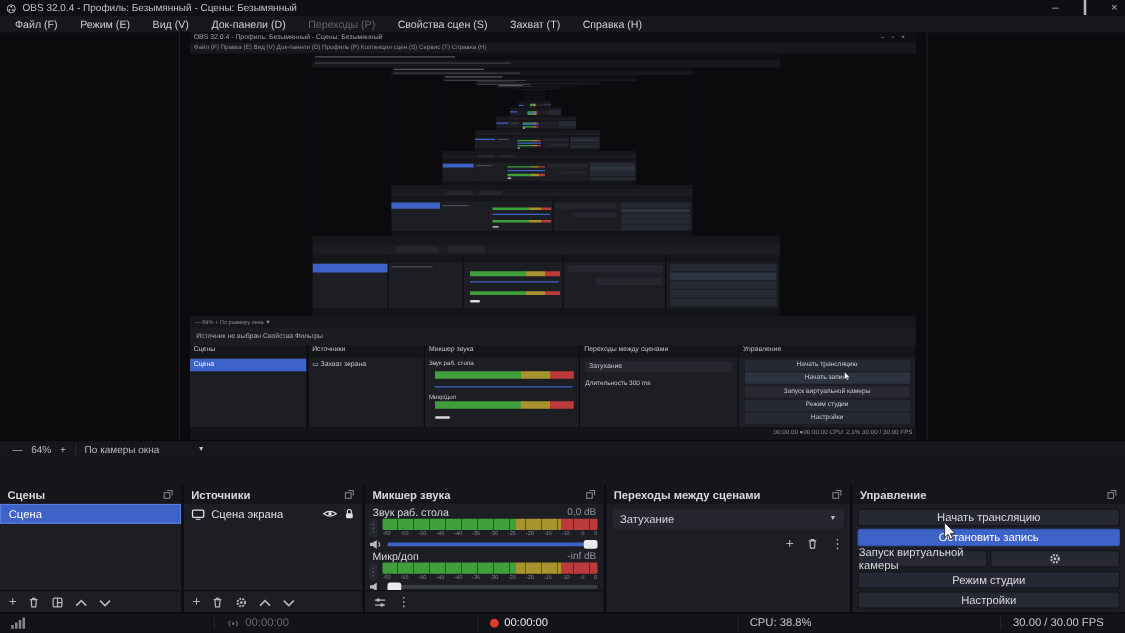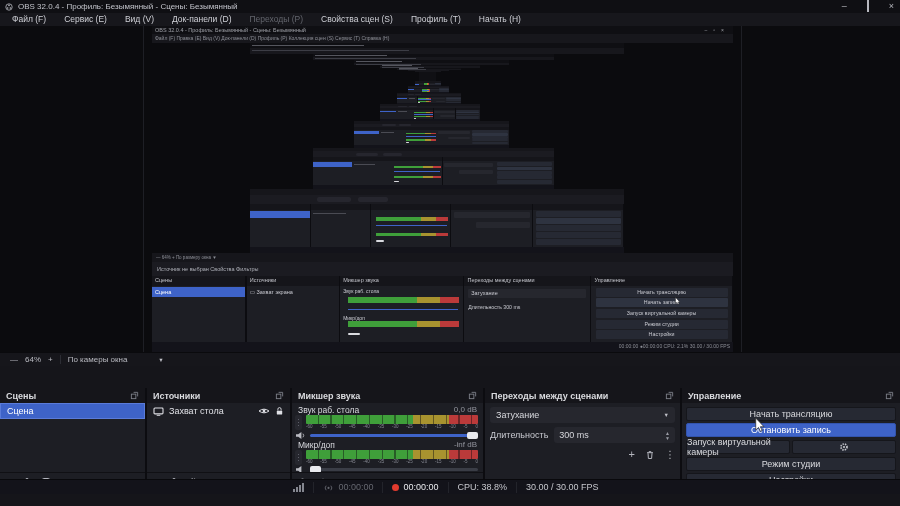--- a/index.html
+++ b/index.html
@@ -122,7 +122,7 @@
 
   <div class="menubar">
       <span class="mi">Файл (F)</span>
-      <span class="mi">Сервис (E)</span>
+      <span class="mi">Режим (E)</span>
       <span class="mi">Вид (V)</span>
       <span class="mi">Док-панели (D)</span>
       <span class="mi dis">Переходы (P)</span>

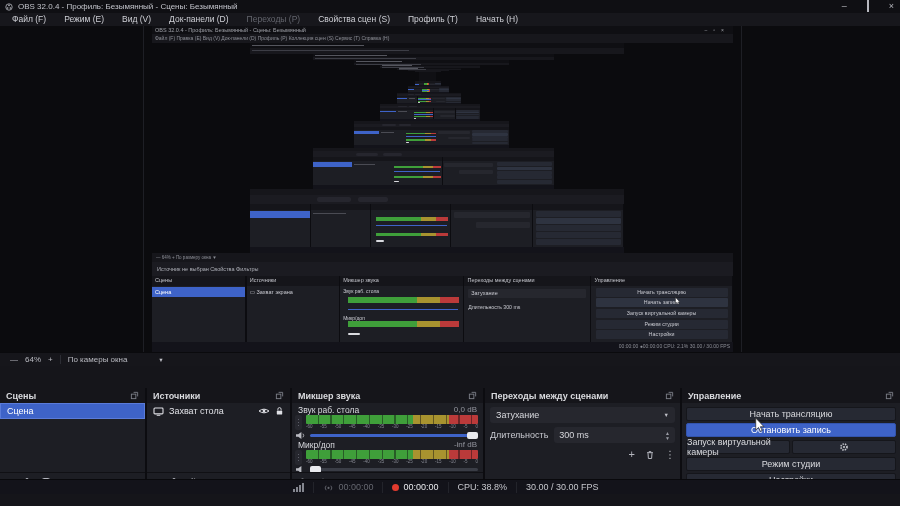--- a/index.html
+++ b/index.html
@@ -127,7 +127,7 @@
       <span class="mi">Док-панели (D)</span>
       <span class="mi dis">Переходы (P)</span>
       <span class="mi">Свойства сцен (S)</span>
-      <span class="mi">Профиль (T)</span>
+      <span class="mi">Захват (T)</span>
       <span class="mi">Начать (H)</span>
     </div>
 

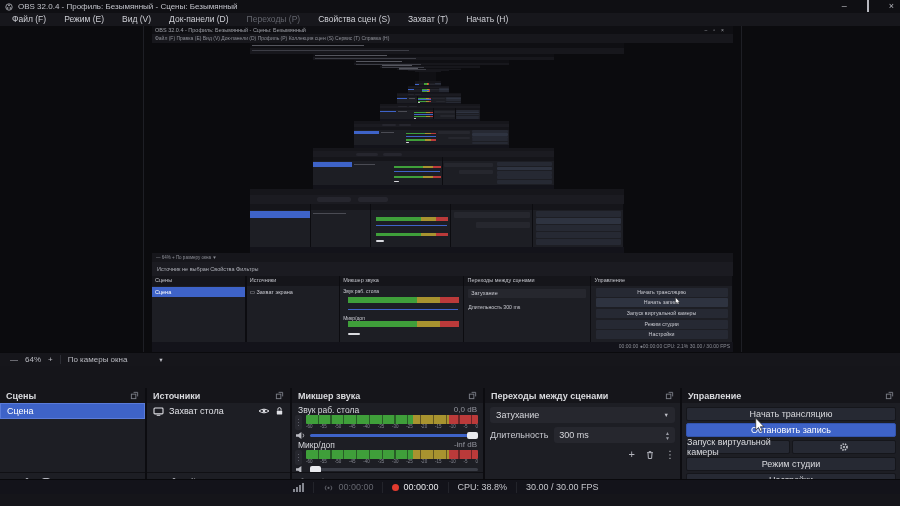--- a/index.html
+++ b/index.html
@@ -128,7 +128,7 @@
       <span class="mi dis">Переходы (P)</span>
       <span class="mi">Свойства сцен (S)</span>
       <span class="mi">Захват (T)</span>
-      <span class="mi">Начать (H)</span>
+      <span class="mi">Справка (H)</span>
     </div>
 
   <div class="mainarea"></div>

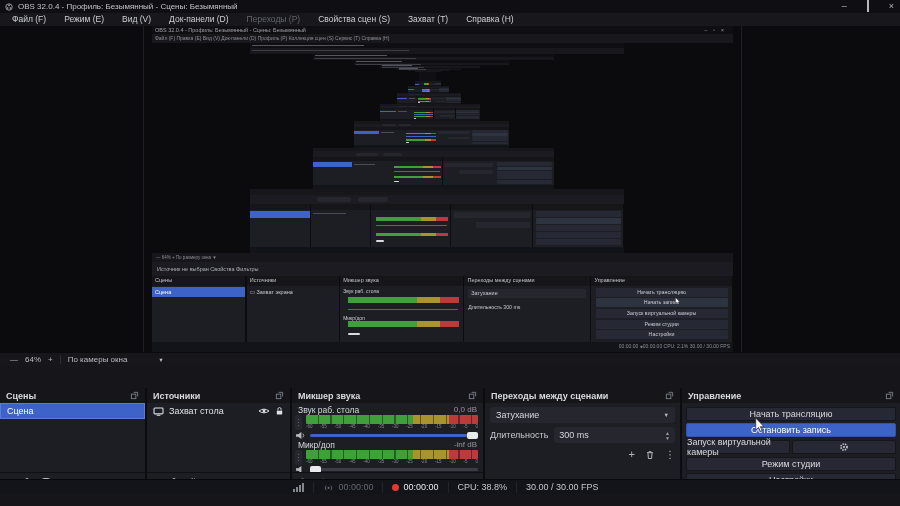--- a/index.html
+++ b/index.html
@@ -575,7 +575,7 @@
               <rect x="1" y="1.2" width="10" height="6.4" rx="1" fill="none" stroke="currentColor" stroke-width="1.2"></rect>
               <path d="M4 9.3h4" stroke="currentColor"></path>
             </svg>
-          <span class="grow">Захват стола</span>
+          <span class="grow">Сцена экрана</span>
           <svg width="12" height="8" viewBox="0 0 12 8">
               <path d="M1 4Q6 .3 11 4 6 7.7 1 4z" fill="none" stroke="currentColor"></path>
               <circle cx="6" cy="4" r="1.4" fill="currentColor"></circle>

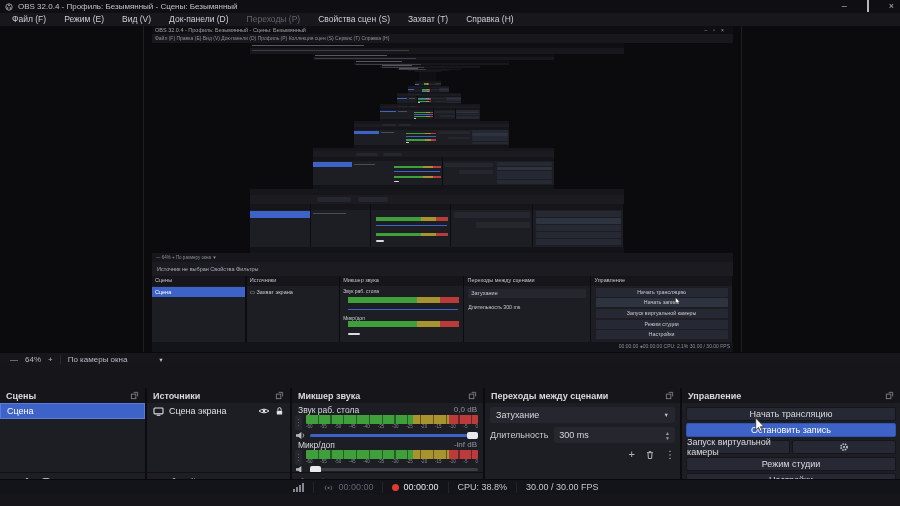--- a/index.html
+++ b/index.html
@@ -706,16 +706,6 @@
           <span>Затухание</span>
           <span class="caret">▼</span>
         </div>
-        <div class="tr-durrow">
-          <span class="tr-durlabel">Длительность</span>
-          <span class="tr-spin">
-            <span>300 ms</span>
-            <span class="spinarrows">
-                <span>▲</span>
-                <span>▼</span>
-              </span>
-          </span>
-        </div>
         <div class="tr-icons">
           <span class="ticon">+</span>
           <svg width="10" height="10" viewBox="0 0 10 10">

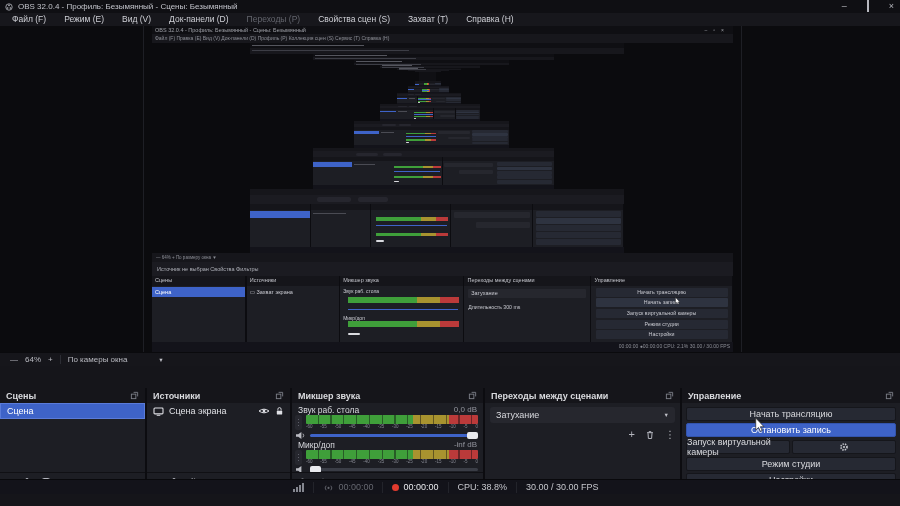--- a/index.html
+++ b/index.html
@@ -88,8 +88,8 @@
   .vcamrow .cbtn{flex:1;}
   .sqbtn{width:19px;flex:none;display:flex;align-items:center;justify-content:center;color:#c3c4cb;}
   
-  .statusbar{position:absolute;left:0;top:479px;width:100%;height:15px;background:#13131a;
-    border-top:1px solid #09090c;display:flex;align-items:center;justify-content:center;
+  .statusbar{position:absolute;left:0;top:490px;width:100%;height:15px;background:#13131a;
+    border-top:1px solid #09090c;display:flex;align-items:center;justify-content:space-between;
     padding-right:8px;font-size:9px;color:#c6c7cd;}
   .stitem{display:flex;align-items:center;gap:4px;padding:0 9px;height:11px;}
   .stitem+.stitem{border-left:1px solid #23242b;}

